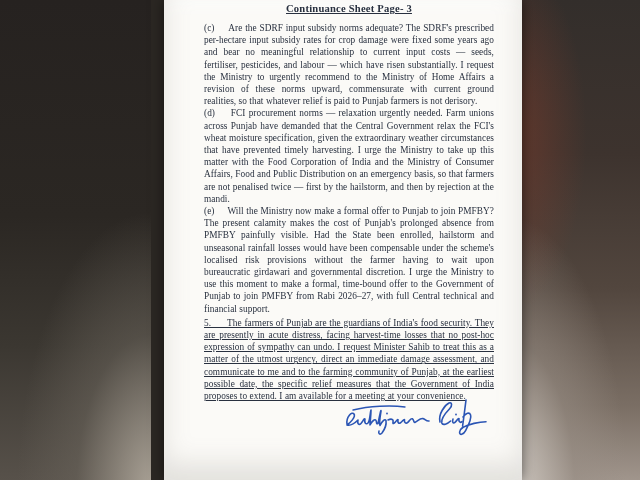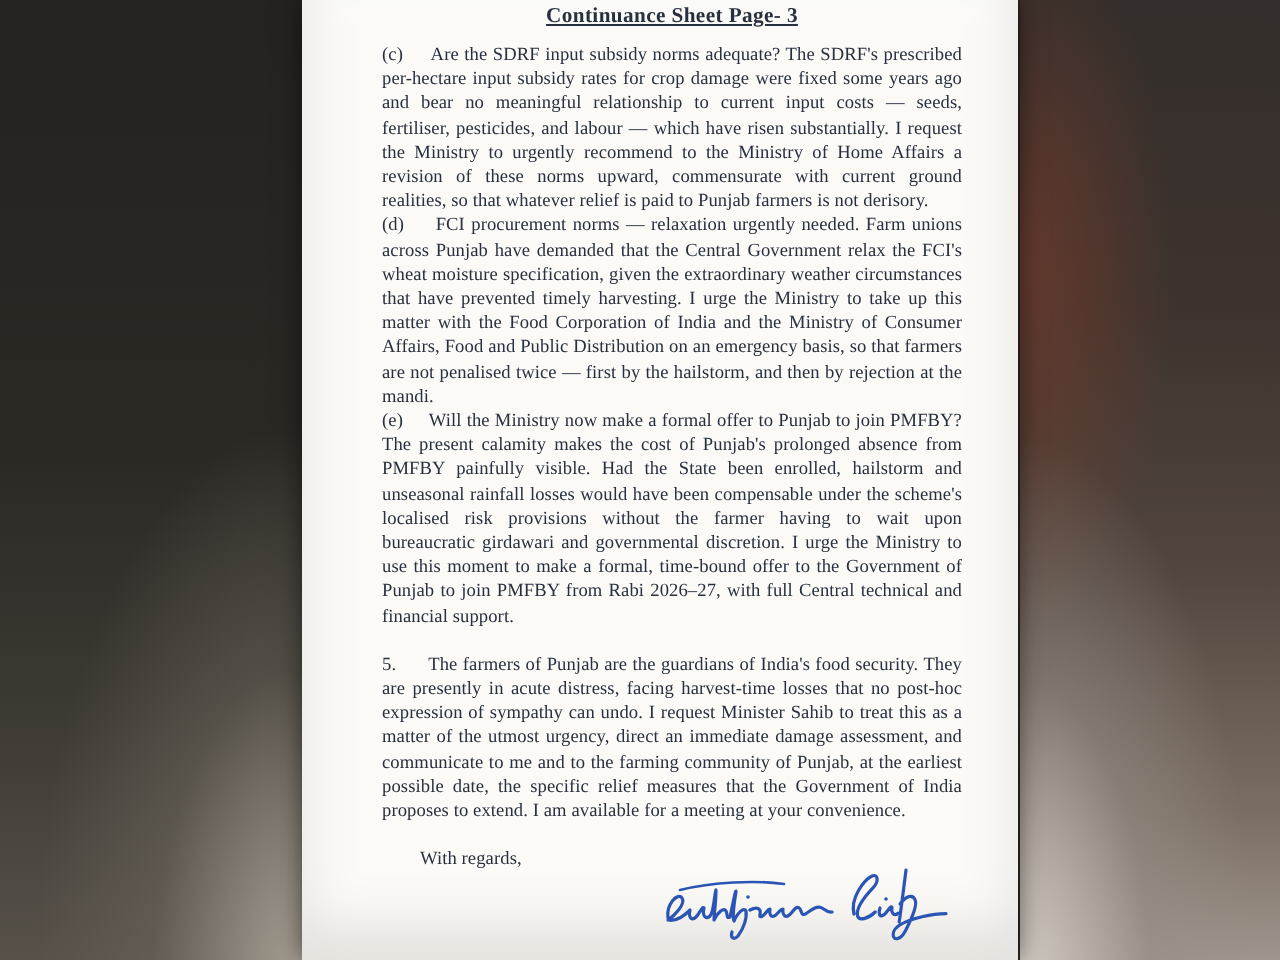--- a/index.html
+++ b/index.html
@@ -22,7 +22,7 @@
       linear-gradient(to bottom, #332e2b 0%, #3d332e 32%, #52463e 60%, #7b6f65 85%, #a0958c 100%);
   }
   .sheet {
-    position:absolute; left:151px; top:0; width:358px; height:480px;
+    position:absolute; left:164px; top:0; width:358px; height:480px;
     background:#fbfaf7;
     box-shadow: 0 0 12px rgba(0,0,0,0.55),
       inset 0 -16px 26px rgba(142,136,128,0.22),

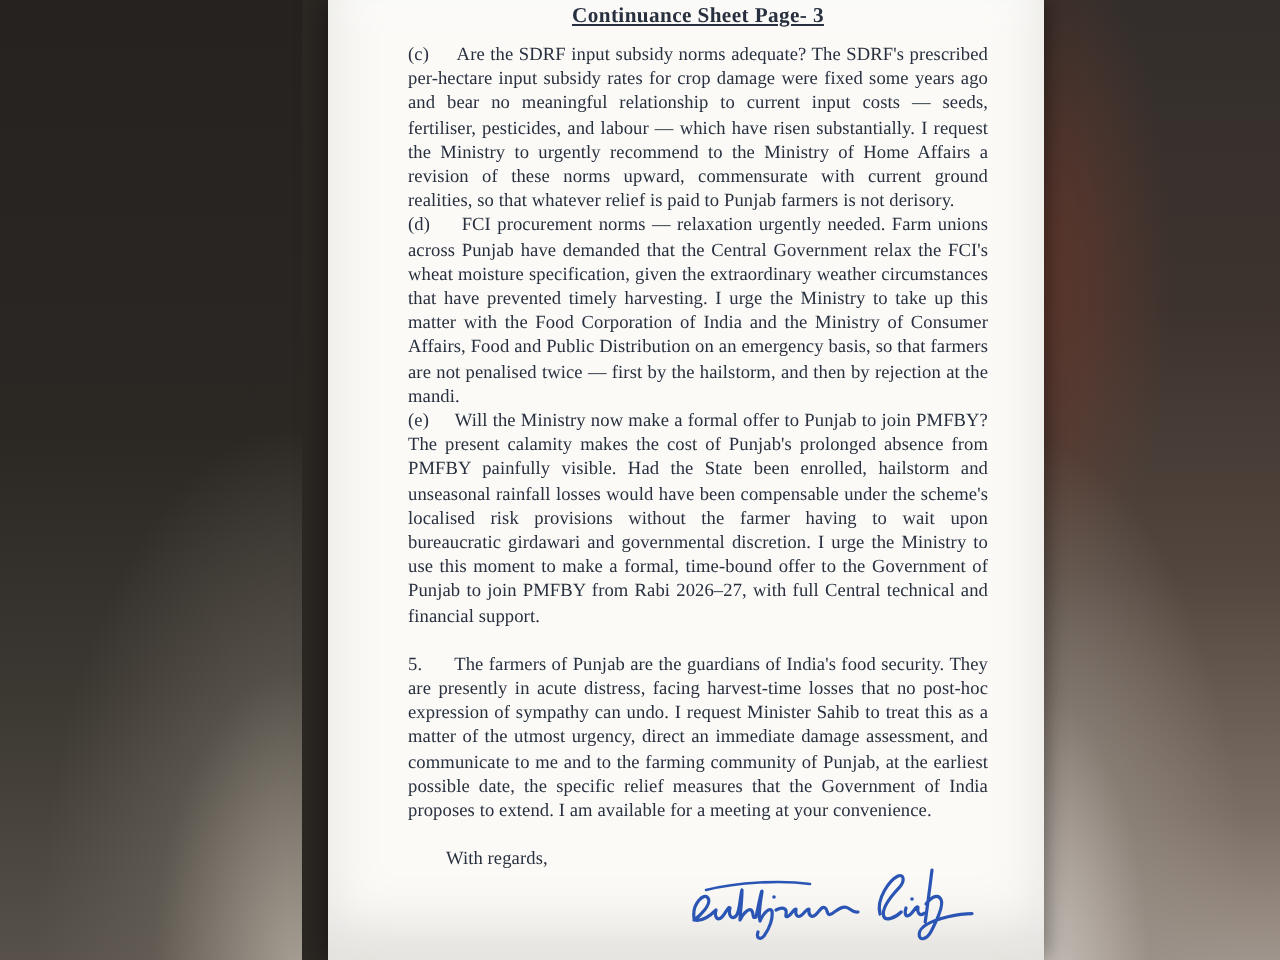--- a/index.html
+++ b/index.html
@@ -41,7 +41,7 @@
     margin:0; font-size:9.3px; line-height:12.2px; text-align:justify;
     letter-spacing:0.05px;
   }
-  .letter-body p.p-gap { margin-top:12px; }
+  .letter-body p.p-gap { margin-top:2px;text-decoration:underline; }
   .regards { margin:12px 0 0 19px !important; text-align:left !important; }
   .closing-block {
     width:152px; margin:0 4px 0 auto; text-align:center; padding-top:2px;

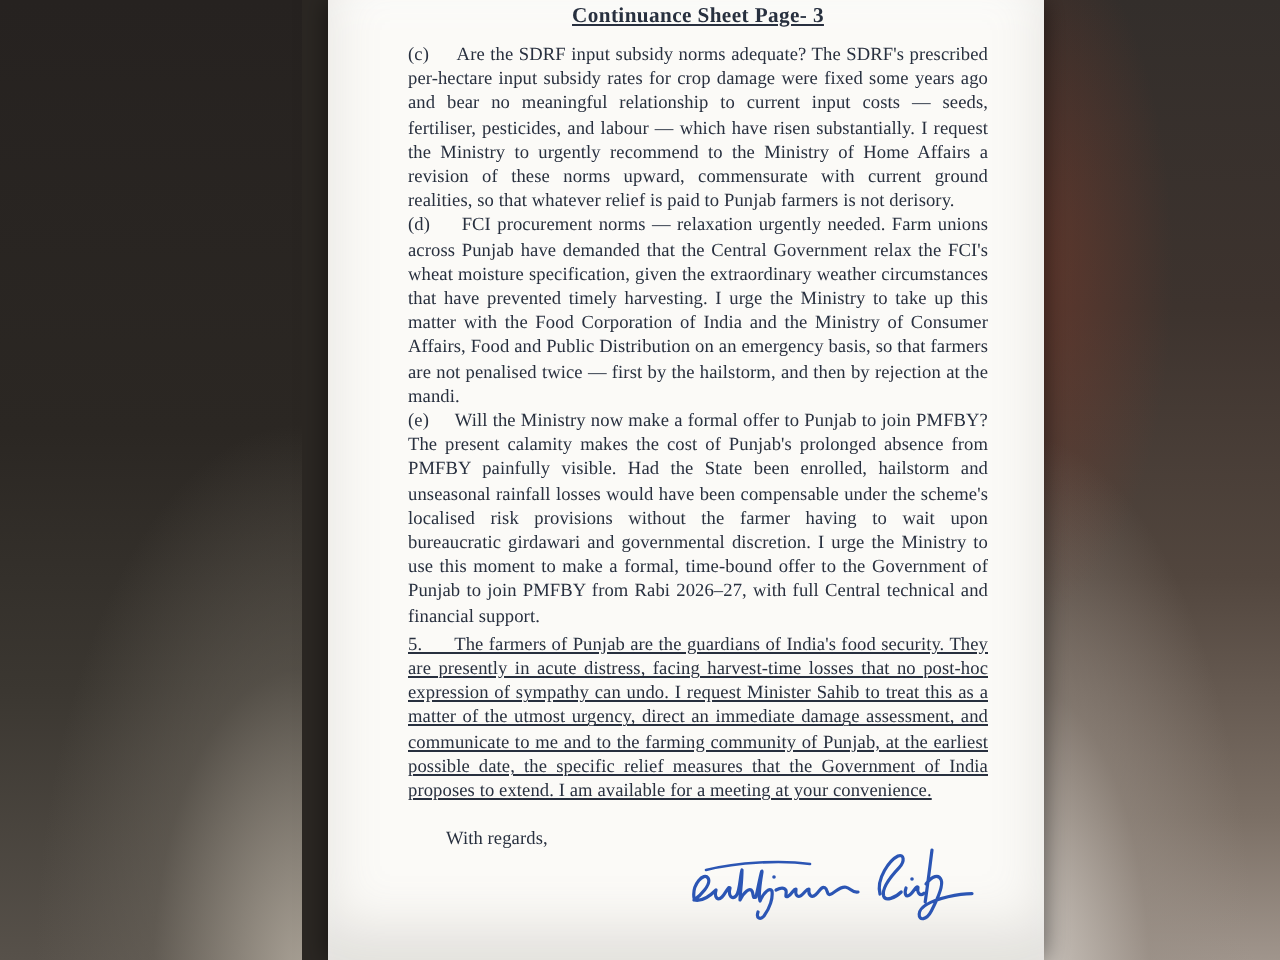--- a/index.html
+++ b/index.html
@@ -68,7 +68,6 @@
         <p>(d)&nbsp;&nbsp;&nbsp;&nbsp;&nbsp;FCI procurement norms — relaxation urgently needed. Farm unions across Punjab have demanded that the Central Government relax the FCI's wheat moisture specification, given the extraordinary weather circumstances that have prevented timely harvesting. I urge the Ministry to take up this matter with the Food Corporation of India and the Ministry of Consumer Affairs, Food and Public Distribution on an emergency basis, so that farmers are not penalised twice — first by the hailstorm, and then by rejection at the mandi.</p>
         <p>(e)&nbsp;&nbsp;&nbsp;&nbsp;&nbsp;Will the Ministry now make a formal offer to Punjab to join PMFBY? The present calamity makes the cost of Punjab's prolonged absence from PMFBY painfully visible. Had the State been enrolled, hailstorm and unseasonal rainfall losses would have been compensable under the scheme's localised risk provisions without the farmer having to wait upon bureaucratic girdawari and governmental discretion. I urge the Ministry to use this moment to make a formal, time-bound offer to the Government of Punjab to join PMFBY from Rabi 2026–27, with full Central technical and financial support.</p>
         <p class="p-gap">5.&nbsp;&nbsp;&nbsp;&nbsp;&nbsp;&nbsp;The farmers of Punjab are the guardians of India's food security. They are presently in acute distress, facing harvest-time losses that no post-hoc expression of sympathy can undo. I request Minister Sahib to treat this as a matter of the utmost urgency, direct an immediate damage assessment, and communicate to me and to the farming community of Punjab, at the earliest possible date, the specific relief measures that the Government of India proposes to extend. I am available for a meeting at your convenience.</p>
-        <p class="regards">With regards,</p>
       </div>
 
       <div class="closing-block">

